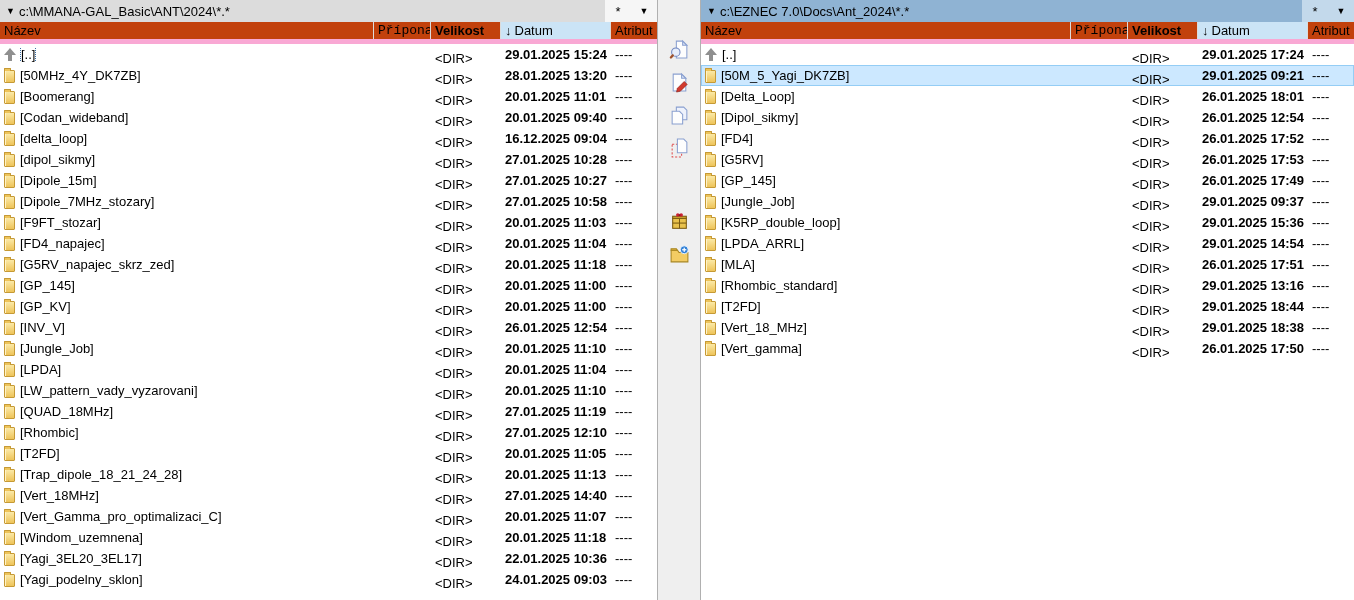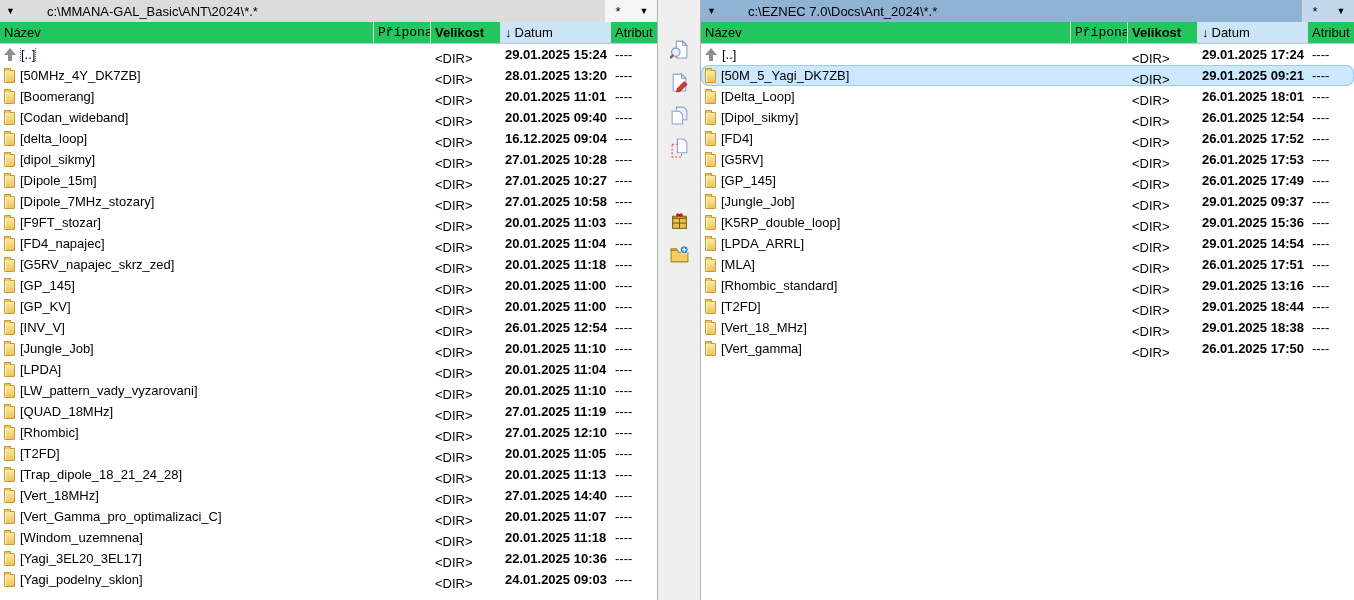--- a/index.html
+++ b/index.html
@@ -17,7 +17,7 @@
   .pane.right .pathbar { background:#8fb3d3; }
   .path-main { flex:1; display:flex; align-items:center; overflow:hidden; }
   .path-caret { font-size:9px; margin:0 4px 0 6px; line-height:1; }
-  .path-text { white-space:nowrap; overflow:hidden;margin-left:28px; }
+  .path-text { white-space:nowrap; overflow:hidden; }
   .path-btns { width:52px; display:flex; flex:0 0 52px; }
   .pane.left  .path-btns { background:#f6f6f6; }
   .pane.right .path-btns { background:#c3d9eb; }

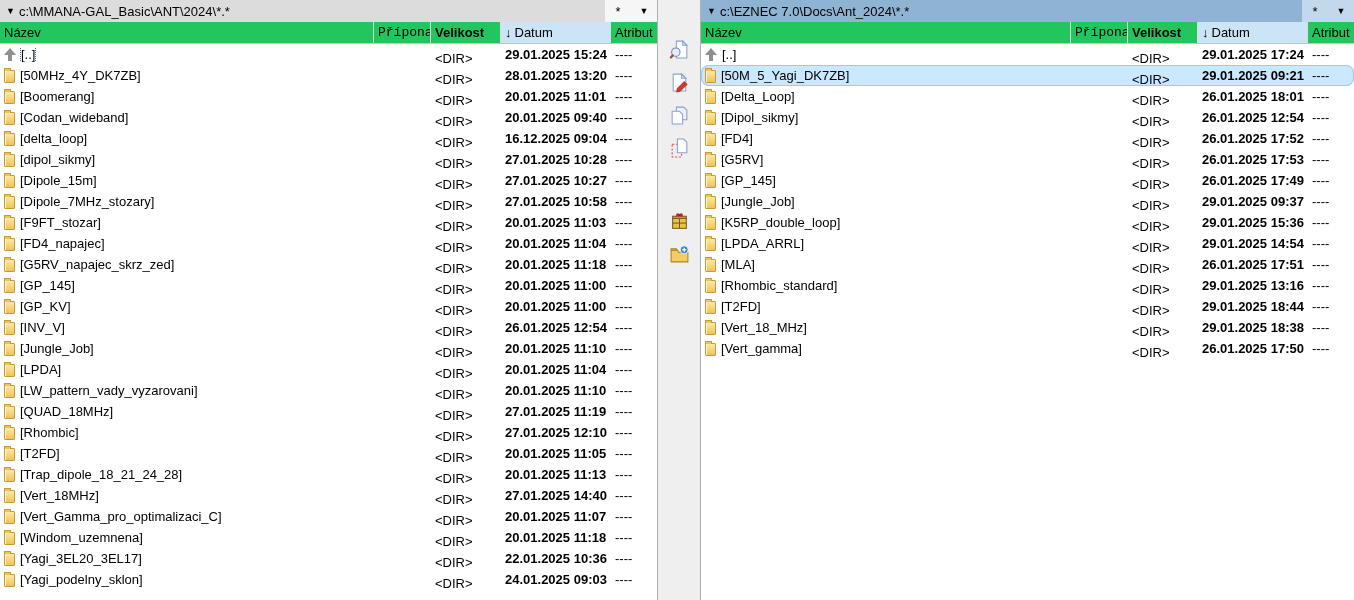--- a/index.html
+++ b/index.html
@@ -26,7 +26,7 @@
   .path-btn.drop { font-size:9px; }
 
   
-  .cols { height:22px; flex:0 0 22px; display:flex; background:#22c55e; border-bottom:1px solid #f9a8d4; }
+  .cols { height:22px; flex:0 0 22px; display:flex; background:#c2410c; border-bottom:5px solid #f9a8d4; }
   .col { display:flex; align-items:center; padding:0 4px; border-right:1px solid #dcdcdc; overflow:hidden; white-space:nowrap; }
   .col.name { flex:1; }
   .col.ext  { width:57px; flex:0 0 57px;font-family:Liberation Mono, monospace; }

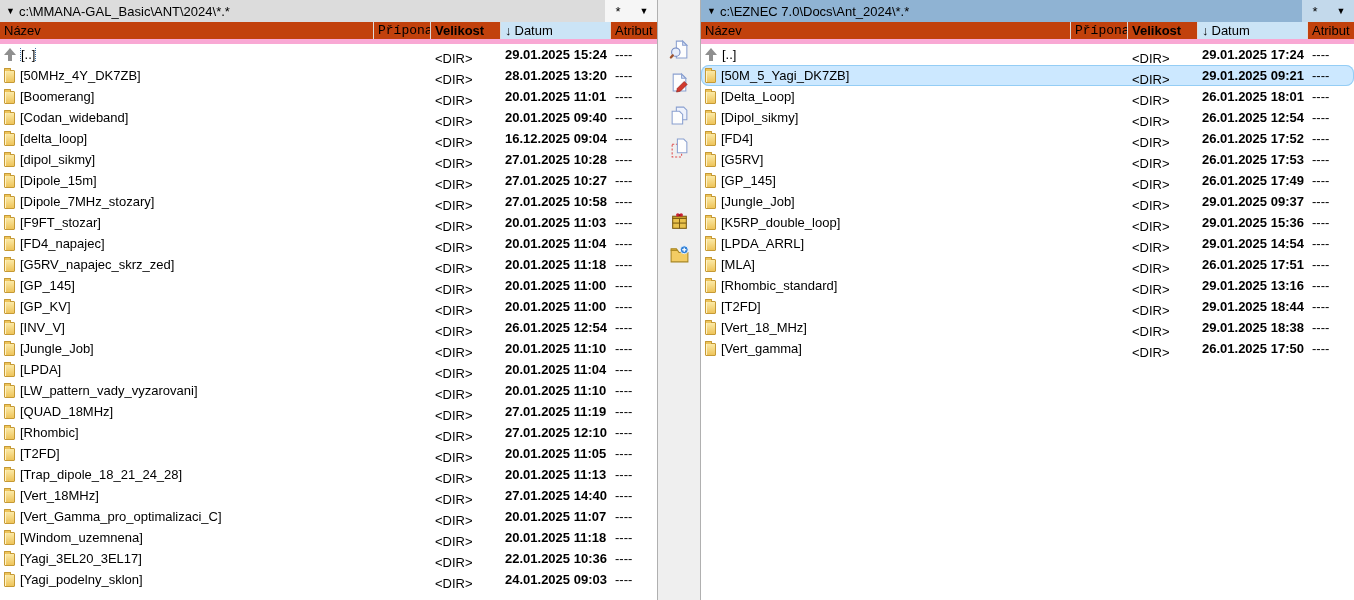--- a/index.html
+++ b/index.html
@@ -38,7 +38,7 @@
   
   .rows { flex:1; overflow:hidden; }
   .row { height:21px; display:flex; align-items:center; }
-  .row.selected { background:#cce8ff; box-shadow: inset 0 0 0 1px #94cdf5; border-radius: 8px; }
+  .row.selected { background:#cce8ff; box-shadow: inset 0 0 0 1px #94cdf5; }
   .cell { padding:0 4px; white-space:nowrap; overflow:hidden; }
   .cell.name { flex:1; display:flex; align-items:center; gap:5px; }
   .cell.ext  { width:57px; flex:0 0 57px; }

